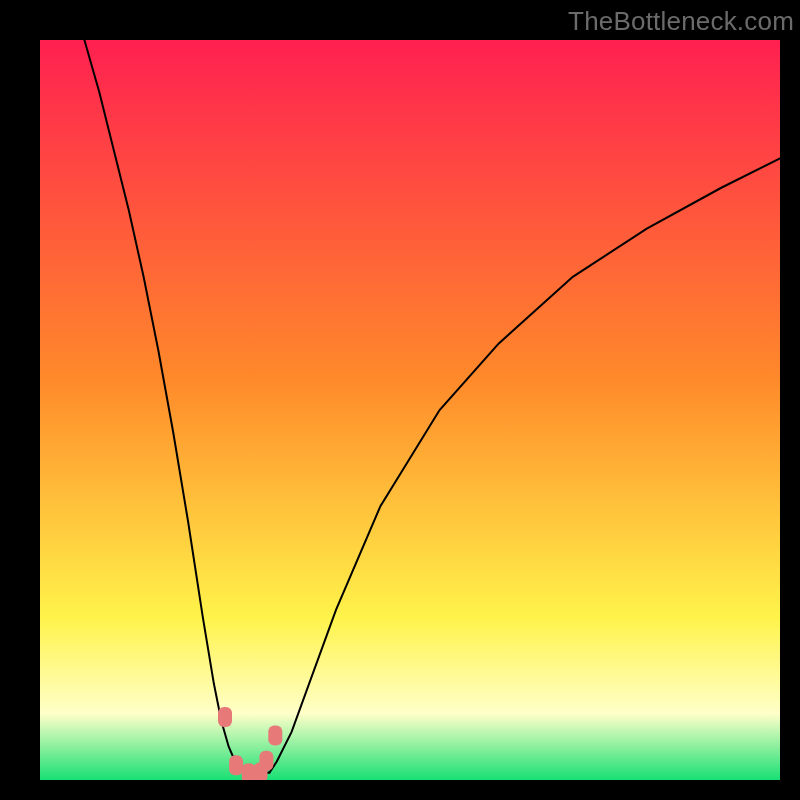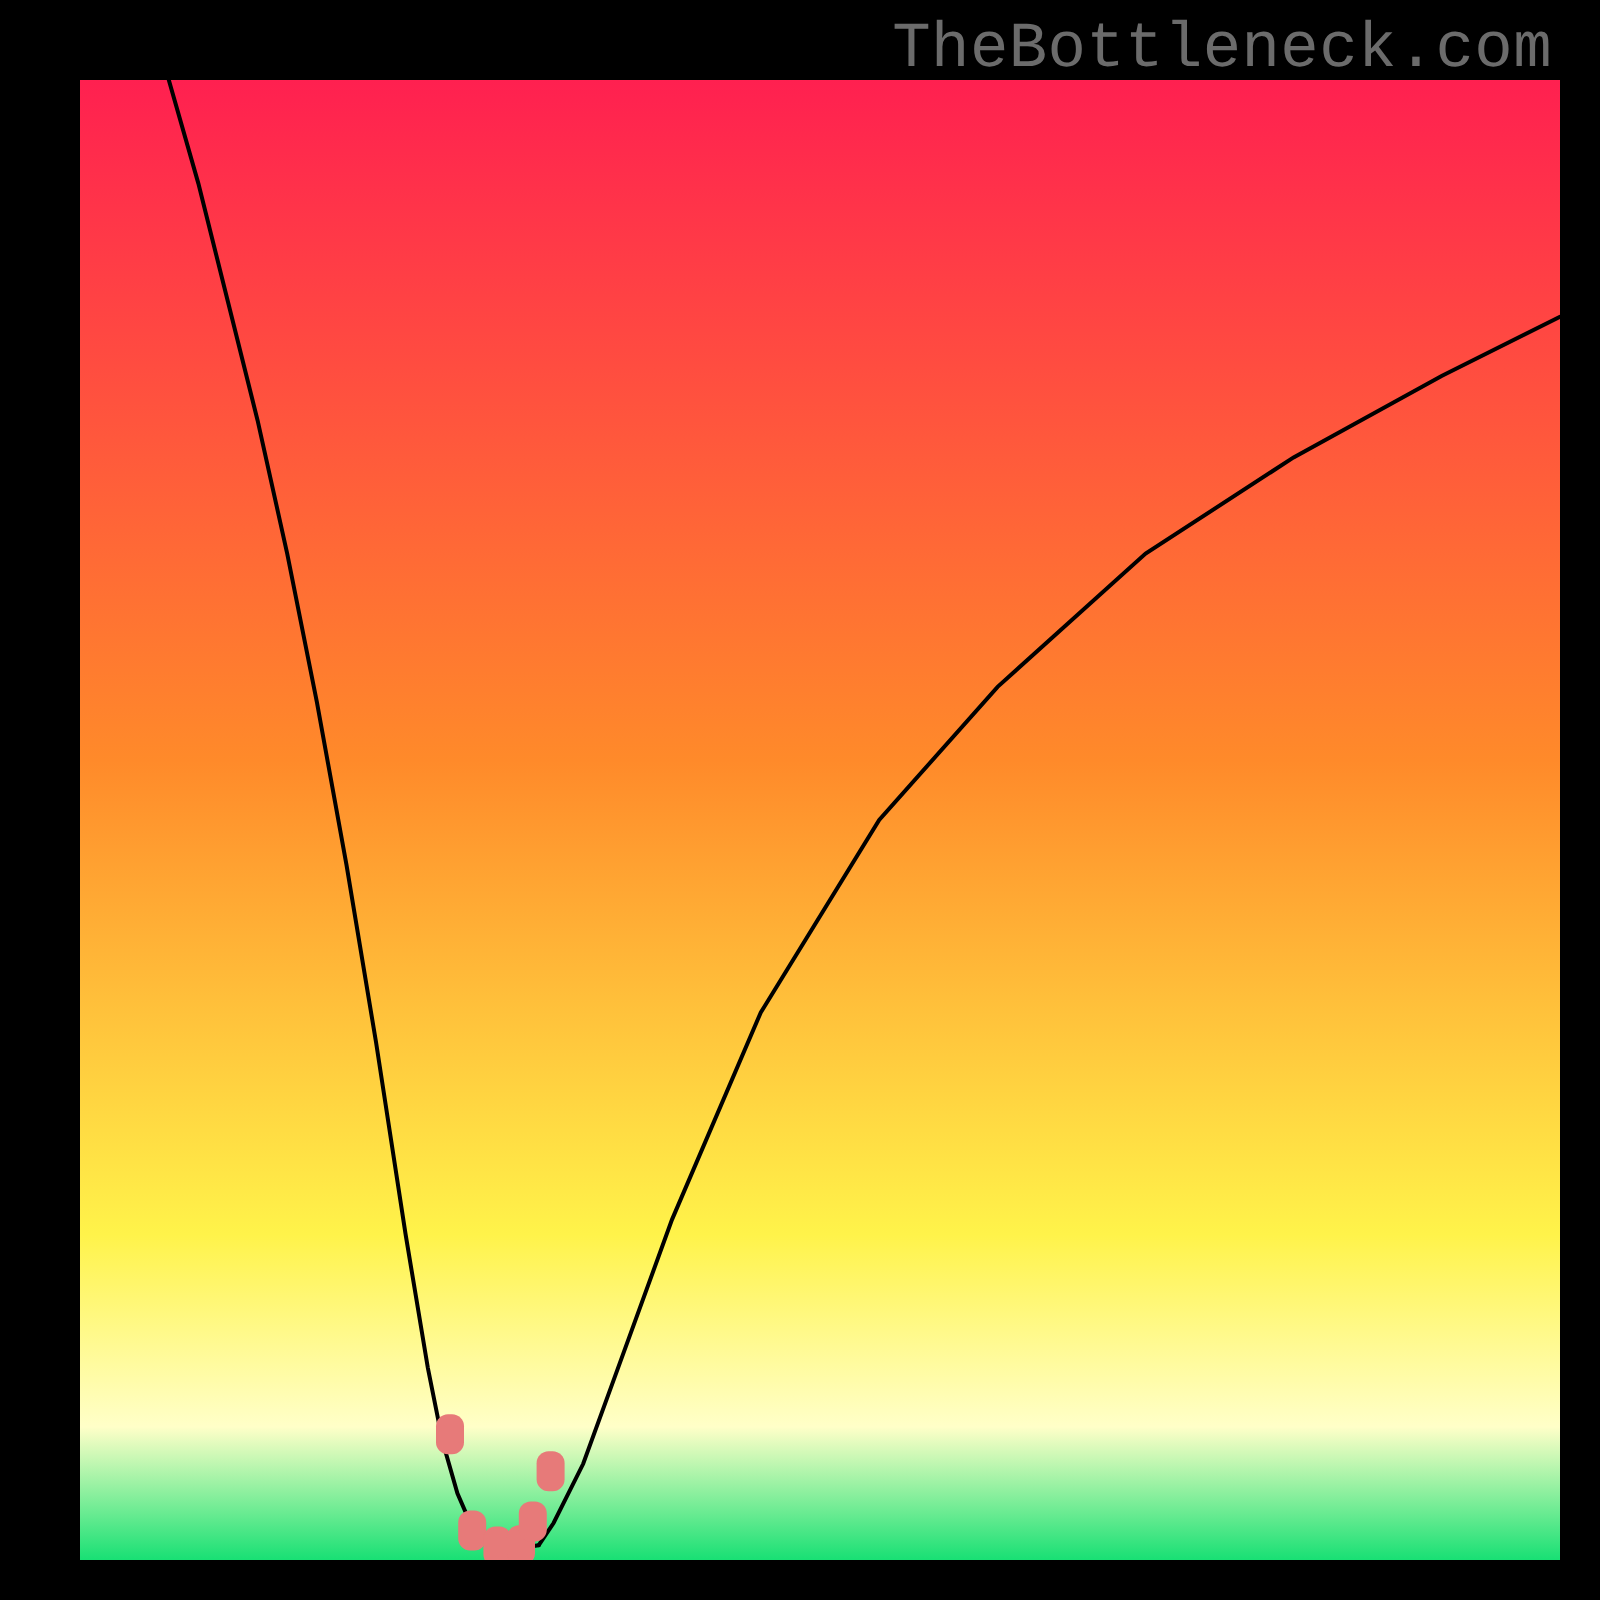--- a/index.html
+++ b/index.html
@@ -36,9 +36,9 @@
   .watermark {
     position: absolute;
     top: 6px;
-    right: 24px;
-    font-family: Liberation Mono, monospace;
-    font-size: 32px;
+    right: 6px;
+    font-family: Liberation Sans, sans-serif;
+    font-size: 26px;
     color: #6b6b6b;
     font-weight: 500;
     letter-spacing: 0.2px;

